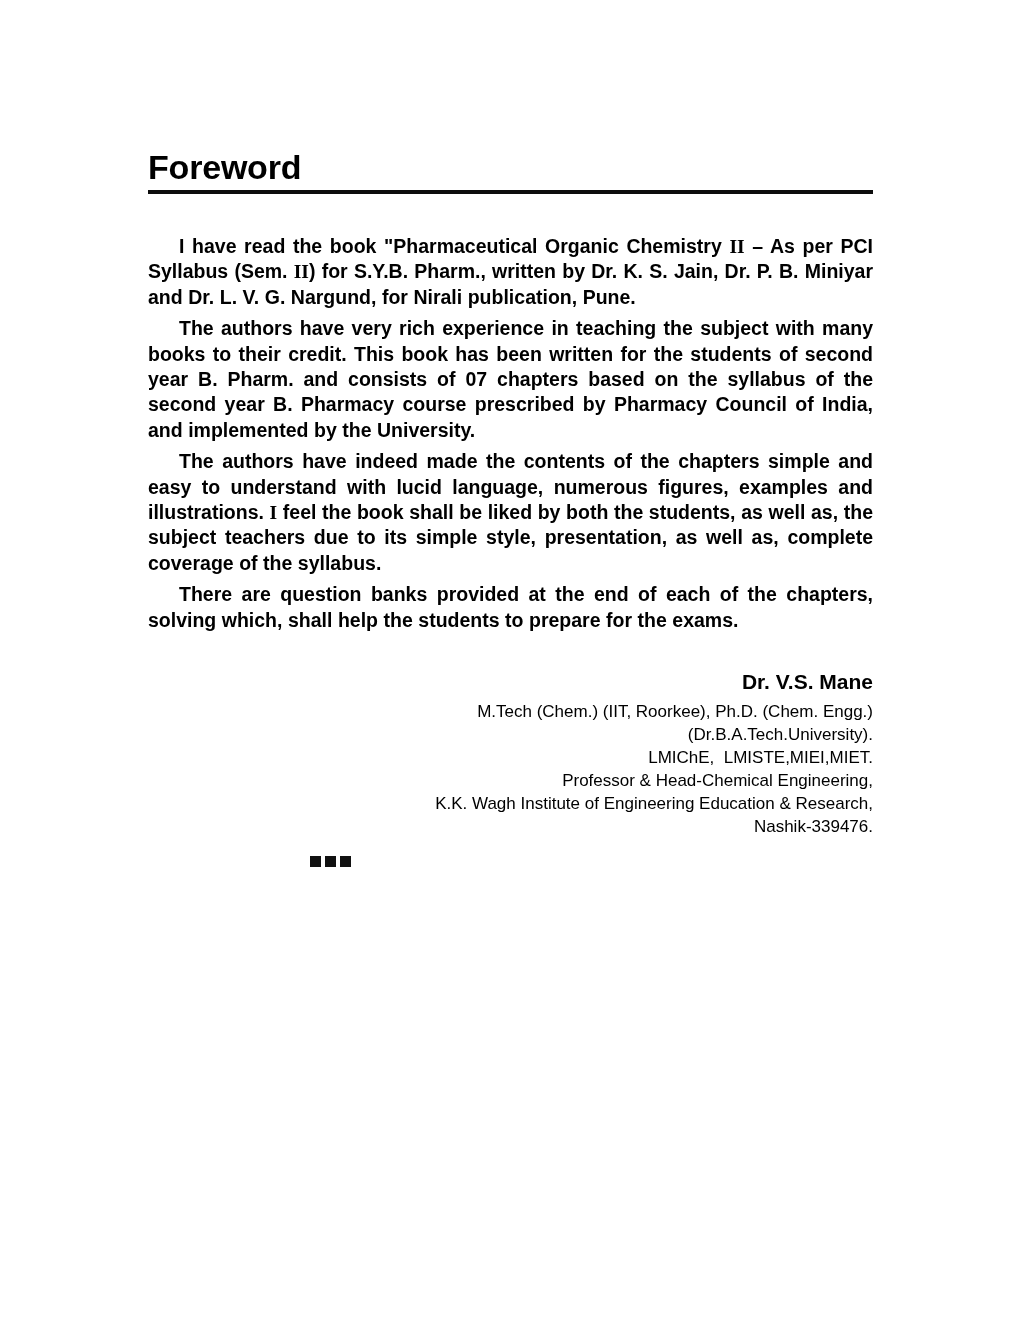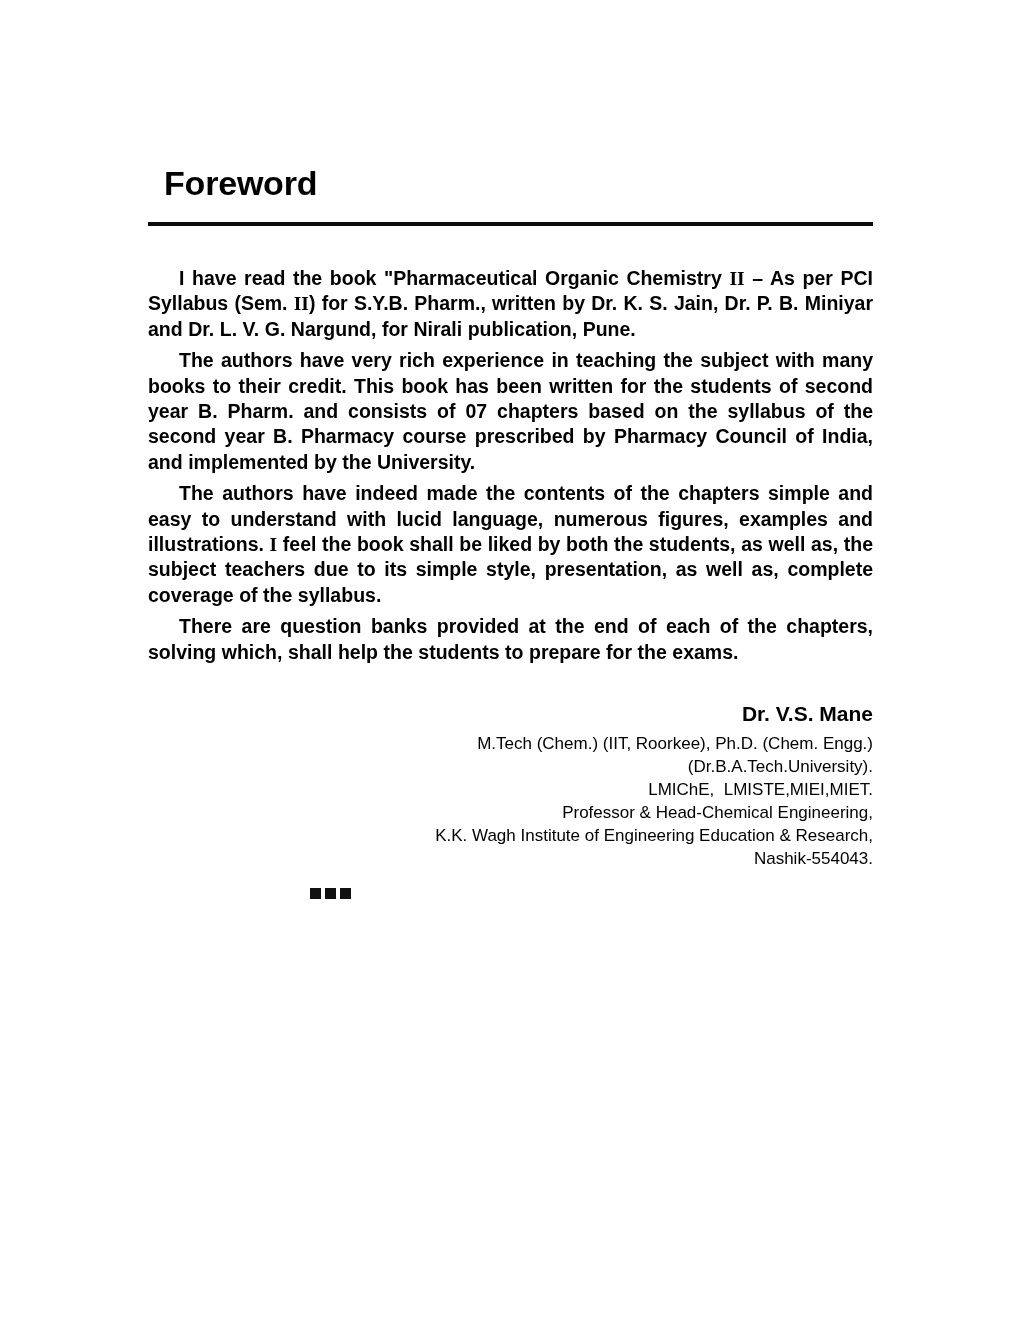--- a/index.html
+++ b/index.html
@@ -39,7 +39,7 @@
     font-weight: bold;
     line-height: 1.0;
     letter-spacing: -0.2px;
-    margin: 16px;
+    margin: 0;
     padding: 0 0 6px 0;
   }
   .title-rule {

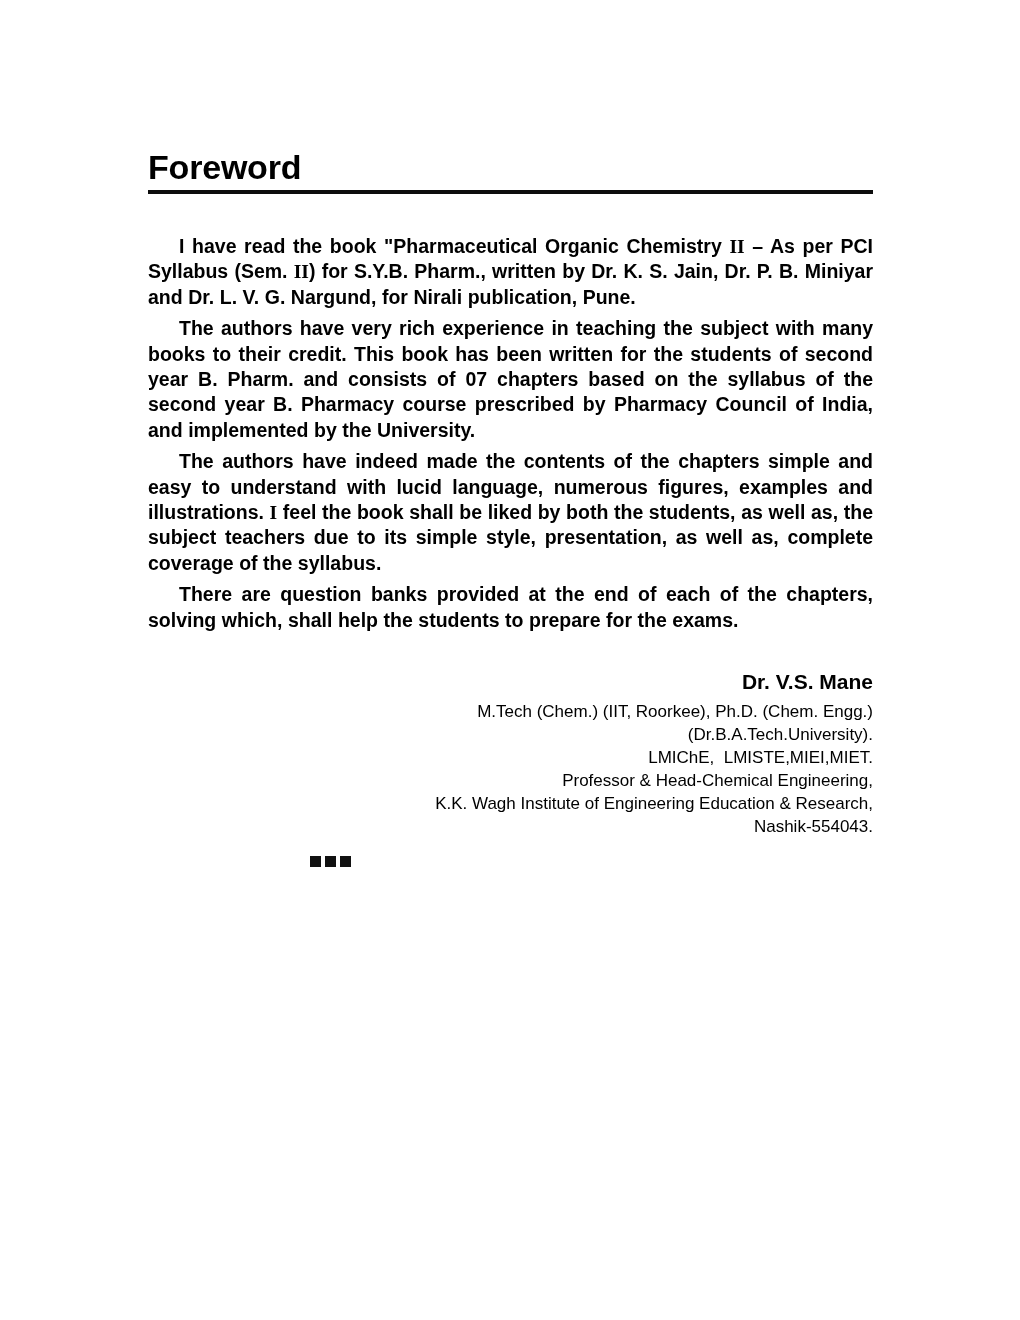--- a/index.html
+++ b/index.html
@@ -129,7 +129,7 @@
       <div class="sig-line">LMIChE,  LMISTE,MIEI,MIET.</div>
       <div class="sig-line">Professor &amp; Head-Chemical Engineering,</div>
       <div class="sig-line">K.K. Wagh Institute of Engineering Education &amp; Research,</div>
-      <div class="sig-line">Nashik-554043.</div>
+      <div class="sig-line">Nashik-339476.</div>
     </div>
 
     <div class="ornament"><span class="sq"></span><span class="sq"></span><span class="sq"></span></div>

